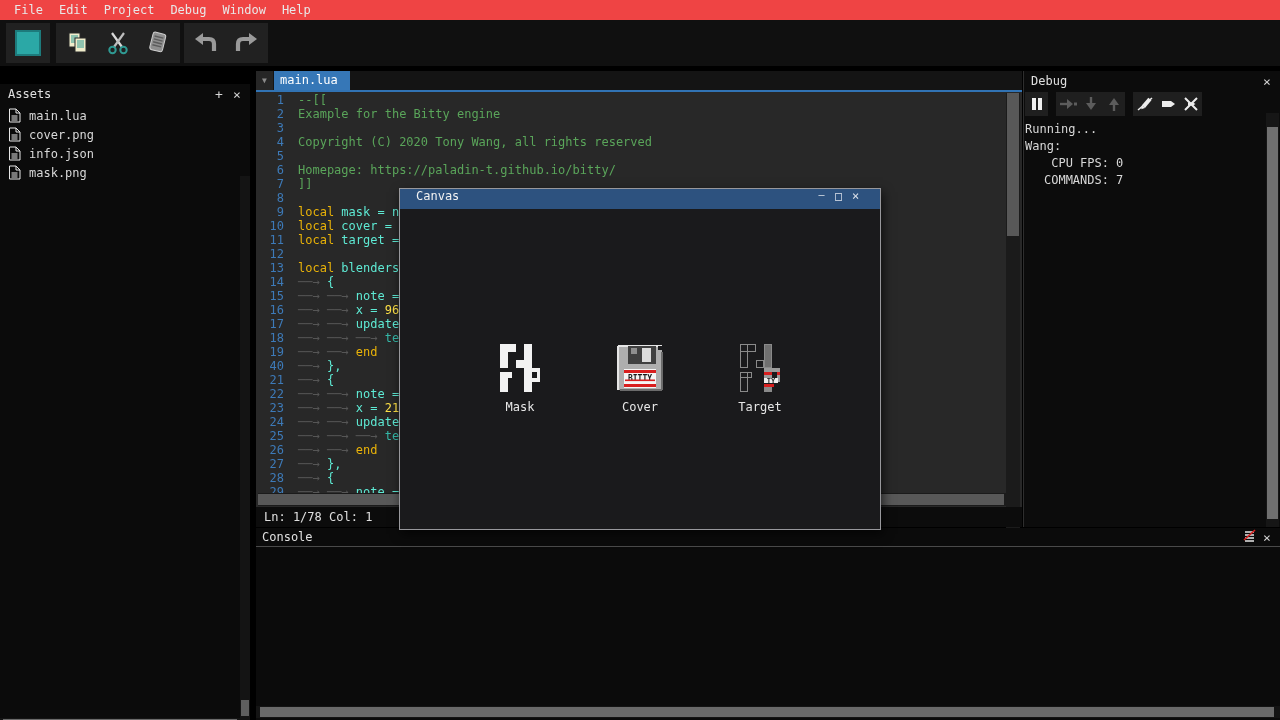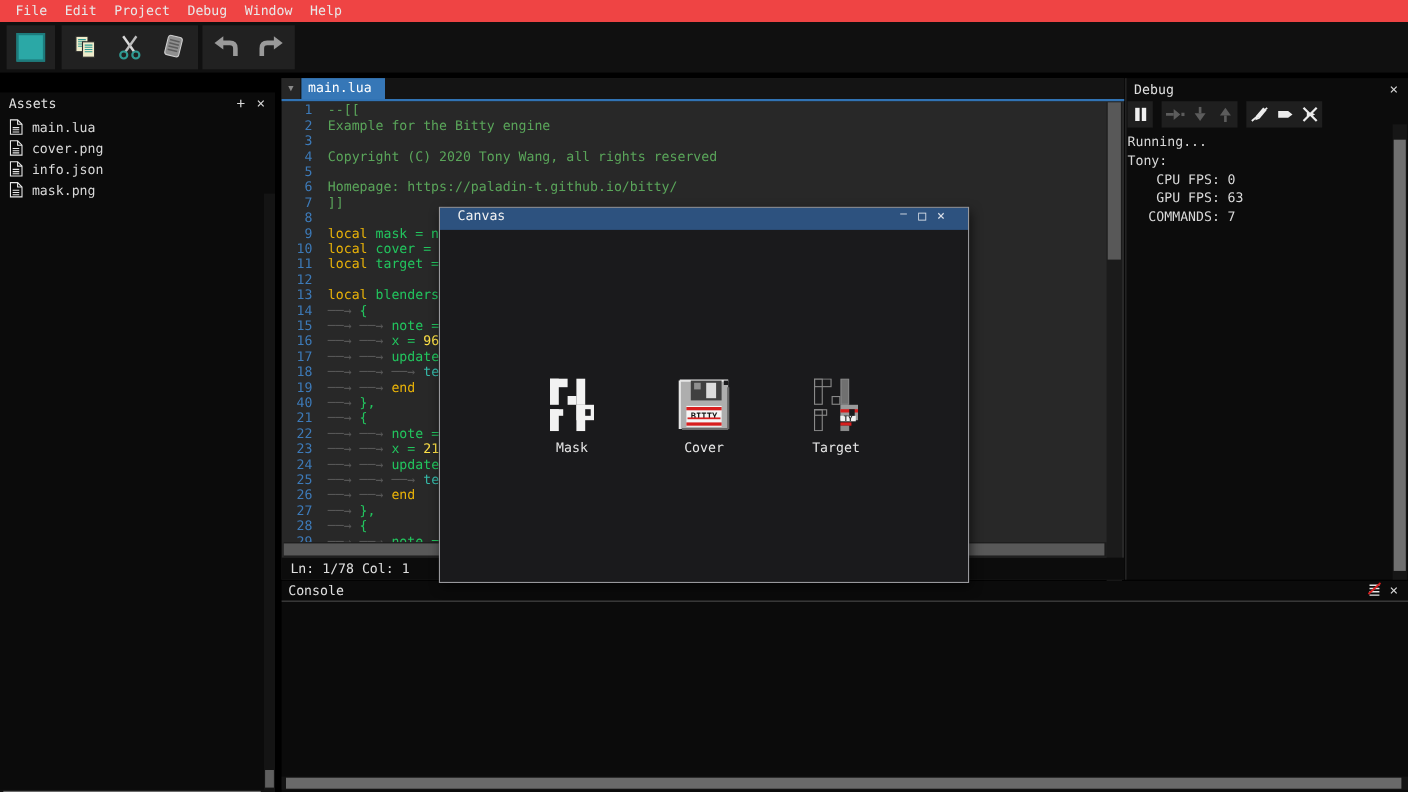--- a/index.html
+++ b/index.html
@@ -307,7 +307,7 @@
     </div>
     <div id="debug-body">
       <div class="drow">Running...</div>
-      <div class="drow">Tony:</div>
+      <div class="drow">Wang:</div>
       <div id="stat-rows">
           <div class="stat-row">
             <span class="stat-label">CPU FPS:</span>

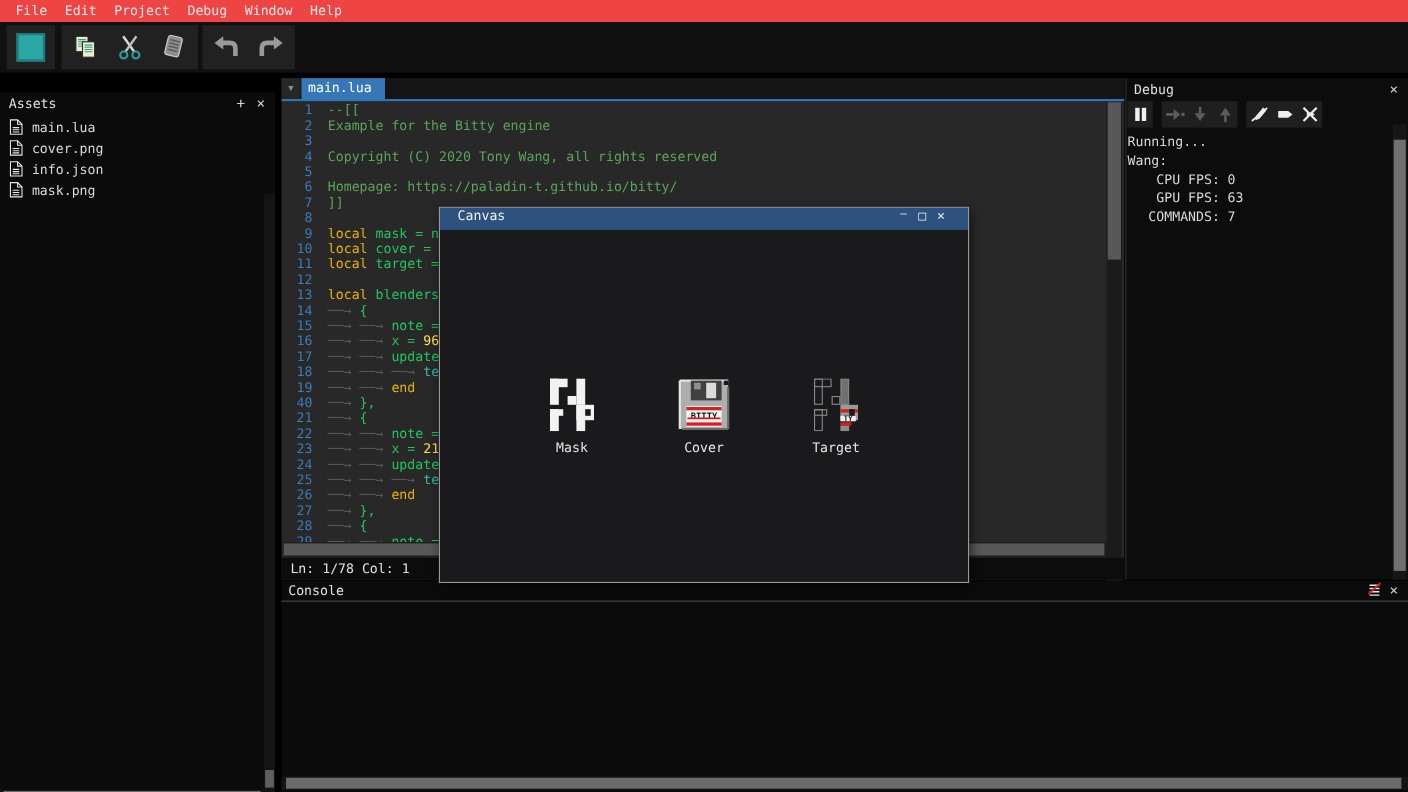--- a/index.html
+++ b/index.html
@@ -314,10 +314,6 @@
             <span class="stat-value">0</span>
           </div>
           <div class="stat-row">
-            <span class="stat-label">GPU FPS:</span>
-            <span class="stat-value">63</span>
-          </div>
-          <div class="stat-row">
             <span class="stat-label">COMMANDS:</span>
             <span class="stat-value">7</span>
           </div>

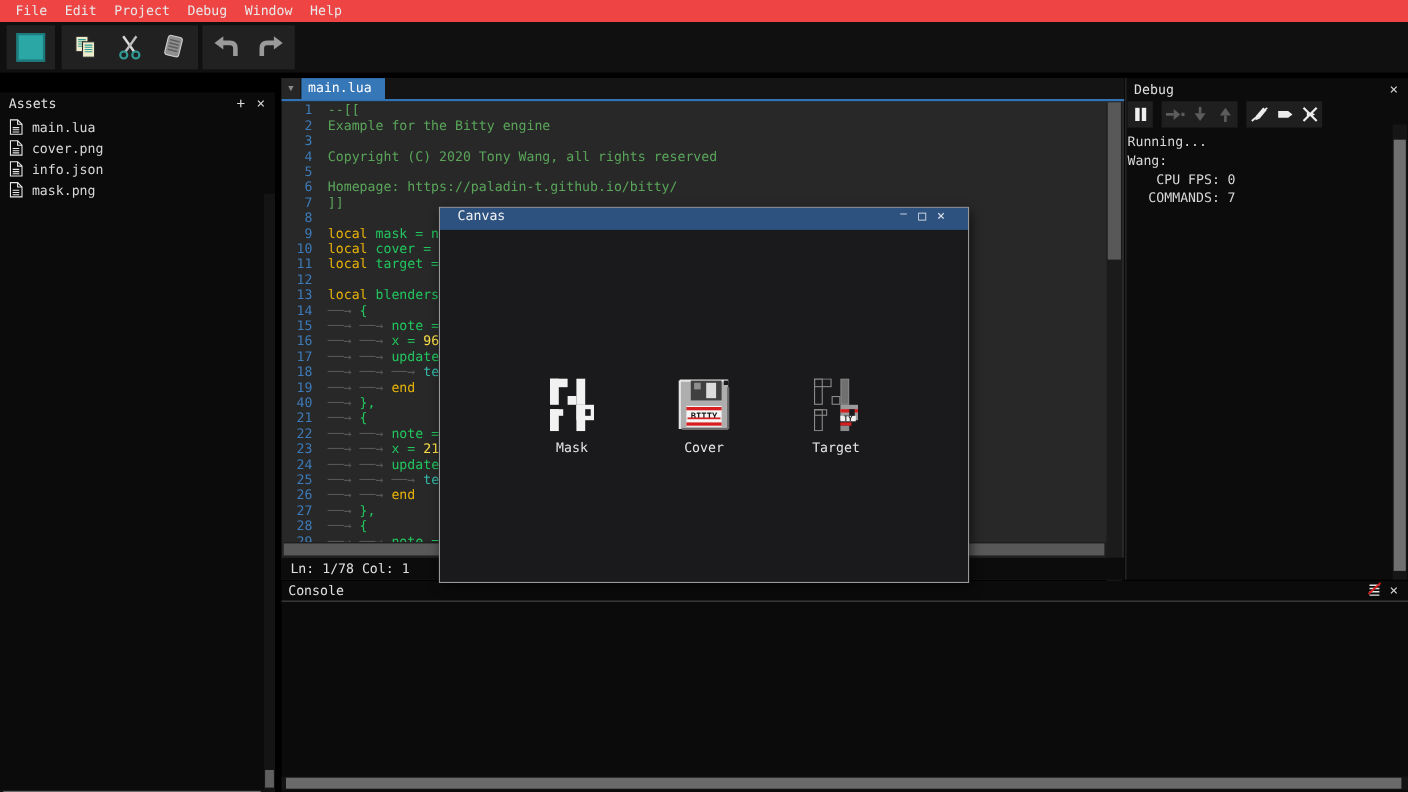--- a/index.html
+++ b/index.html
@@ -48,7 +48,7 @@
   .ct { padding-left:8px; }
   .tg { color:#565656; }
   .com { color:#5aa55a; } .kw { color:#eab308; } .num { color:#fde047; }
-  .typ { color:#35b8a8; } .txt { color:#22c55e; }
+  .typ { color:#35b8a8; } .txt { color:#5eead4; }
   #editor-vscroll { right:2px; top:22px; width:14px; height:469px; background:#1b1b1b; }
   #editor-vthumb { position:absolute; left:1px; right:1px; top:0; height:143px; background:#585858; }
   #editor-hscroll { left:2px; top:422px; width:748px; height:13px; background:#1b1b1b; }

